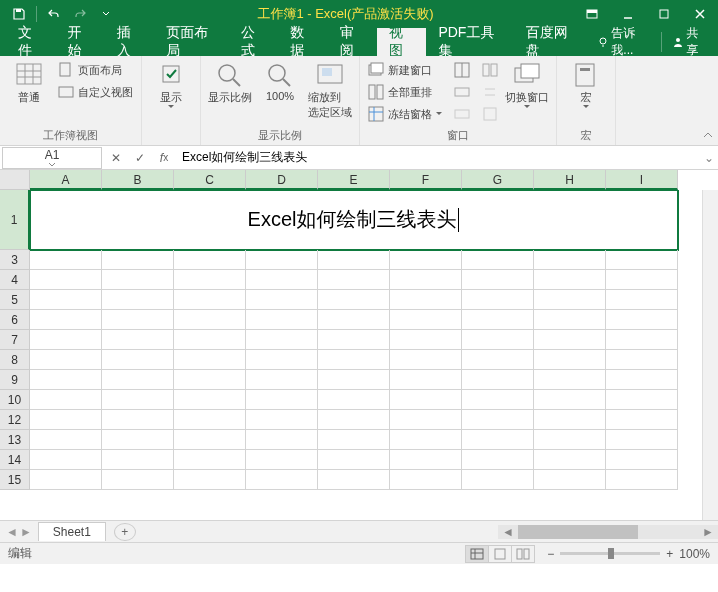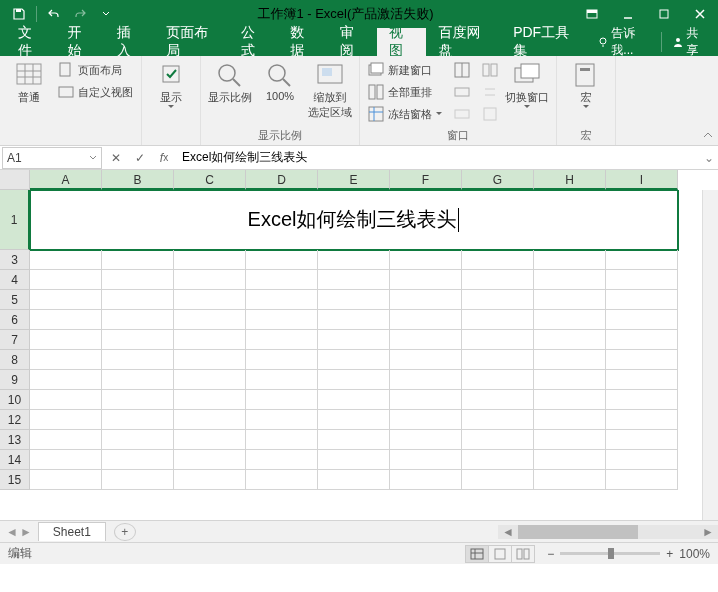--- a/index.html
+++ b/index.html
@@ -6,7 +6,7 @@
 body { width: 718px; height: 592px; background: #fff; overflow: hidden; font-size: 12px; color: #444; }
 
 
-.titlebar { background: #0f7a3f; height: 28px; display: flex; align-items: center; color: #000000; }
+.titlebar { background: #0f7a3f; height: 28px; display: flex; align-items: center; color: #fde047; }
 .qat { display: flex; align-items: center; gap: 4px; padding-left: 8px; }
 .qat-btn { width: 22px; height: 22px; display: flex; align-items: center; justify-content: center; cursor: pointer; }
 .qat-sep { width: 1px; height: 16px; background: rgba(255,255,255,0.3); margin: 0 2px; }

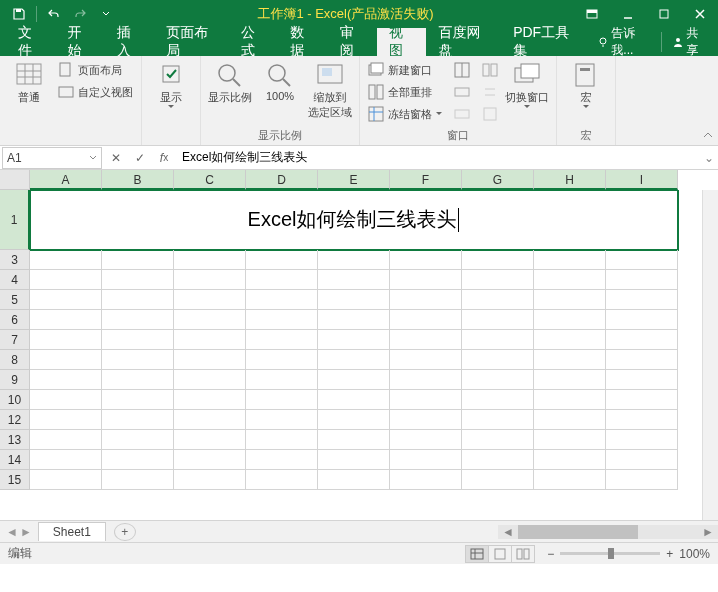--- a/index.html
+++ b/index.html
@@ -141,8 +141,8 @@
   <div class="tab">数据</div>
   <div class="tab">审阅</div>
   <div class="tab active">视图</div>
+  <div class="tab">PDF工具集</div>
   <div class="tab">百度网盘</div>
-  <div class="tab">PDF工具集</div>
   <div class="tabs-spacer"></div>
   <div class="tab-tell">
     <svg width="12" height="12">

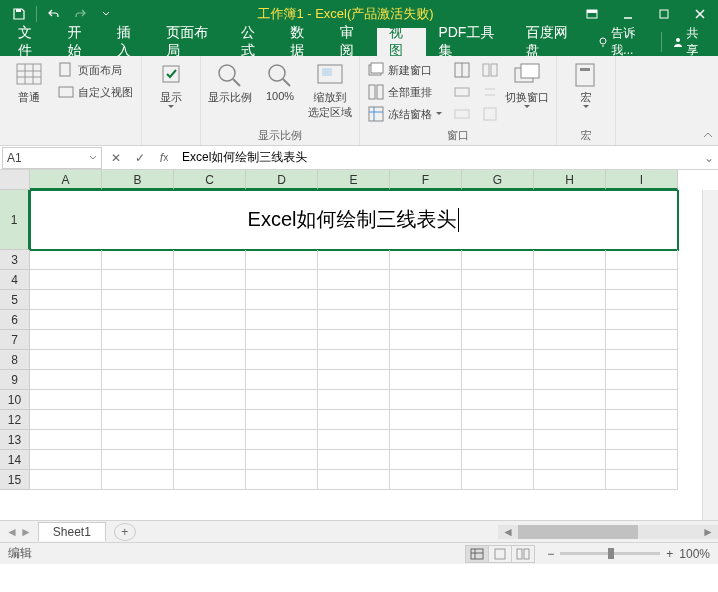--- a/index.html
+++ b/index.html
@@ -27,7 +27,7 @@
 .group { border-right: 1px solid #e1e1e1; display: flex; flex-direction: column; padding: 2px 6px 0; }
 .group-body { flex: 1; display: flex; align-items: flex-start; gap: 4px; }
 .group-label { text-align: center; font-size: 11px; color: #666; padding: 2px 0; }
-.big-btn { display: flex; flex-direction: column; align-items: center; width: 46px; padding-top: 4px; cursor: pointer; font-size: 11px; text-align: center; }
+.big-btn { display: flex; flex-direction: column; align-items: center; width: 46px; padding-top: 4px; cursor: pointer; font-size: 11px; text-align: left; }
 .big-btn .ico { width: 32px; height: 26px; margin-bottom: 2px; }
 .col { display: flex; flex-direction: column; gap: 2px; padding-top: 2px; }
 .small-btn { display: flex; align-items: center; gap: 4px; height: 20px; padding: 0 2px; cursor: pointer; font-size: 11px; }

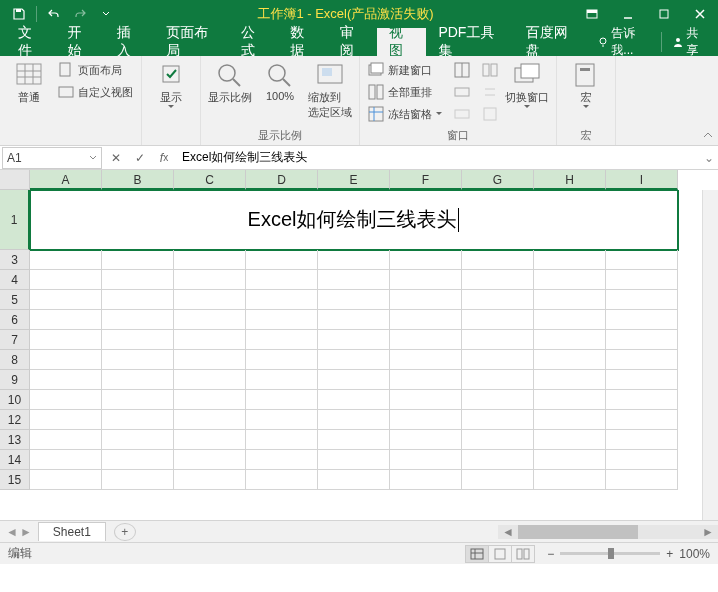--- a/index.html
+++ b/index.html
@@ -188,6 +188,7 @@
         </div>
       </div>
     </div>
+    <div class="group-label">工作簿视图</div>
   </div>
 
   <div class="group">

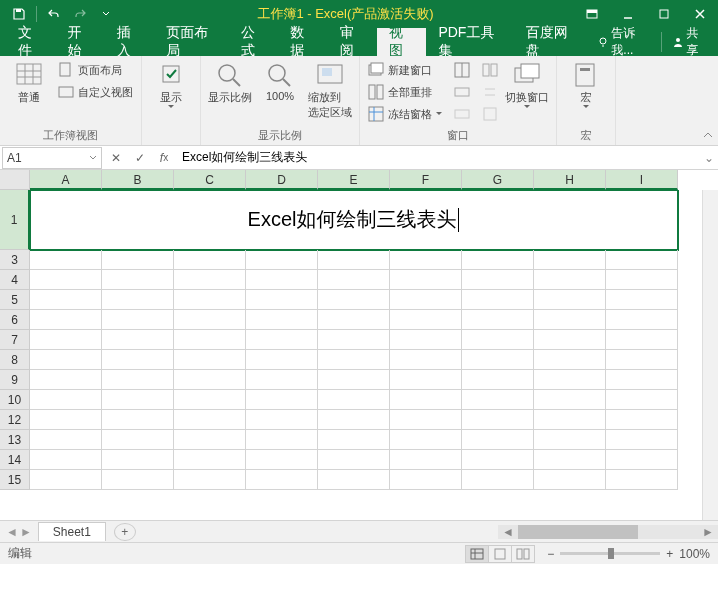--- a/index.html
+++ b/index.html
@@ -37,7 +37,7 @@
 
 
 .fbar { height: 24px; border-bottom: 1px solid #d4d4d4; display: flex; align-items: center; background: #fff; }
-.name-box { width: 100px; height: 22px; border: 1px solid #ccc; margin: 0 2px; display: flex; align-items: center; padding: 0 4px; font-size: 12px; }
+.name-box { width: 100px; height: 22px; border: 1px solid #ccc; margin: 0 2px; display: flex; align-items: center; padding: 0 4px; font-size: 12px; flex-direction: column; }
 .name-box span:first-child { flex: 1; }
 .fbar-btn { width: 24px; height: 22px; display: flex; align-items: center; justify-content: center; cursor: pointer; color: #666; }
 .formula-input { flex: 1; border: none; outline: none; font-size: 12px; padding: 0 6px; height: 22px; }

